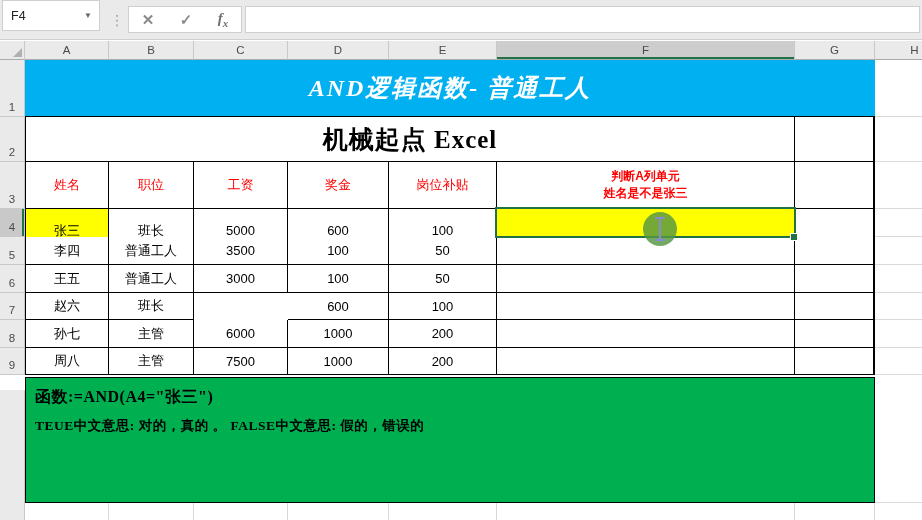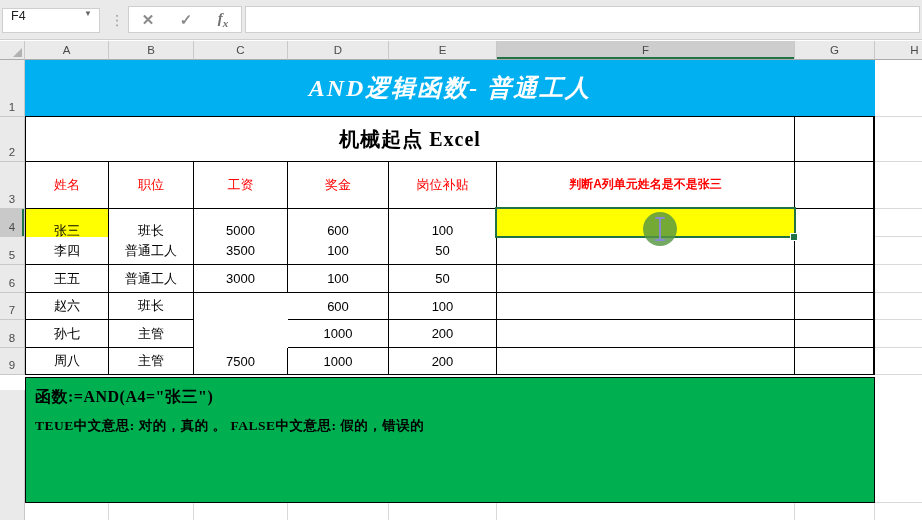--- a/index.html
+++ b/index.html
@@ -9,8 +9,8 @@
   
   .topbar{position:absolute;left:0;top:0;width:922px;height:40px;background:#EAEAEA;
           border-bottom:1px solid #CFCFCF;box-sizing:border-box;}
-  .namebox{position:absolute;left:2px;top:8px;width:98px;height:25px;background:#fff;
-           border:1px solid #CFCFCF;box-sizing:border-box;display:flex;align-items:flex-start;}
+  .namebox{position:absolute;left:2px;top:0;width:98px;height:31px;background:#fff;
+           border:1px solid #CFCFCF;box-sizing:border-box;display:flex;align-items:center;}
   .namebox .nb-text{padding-left:8px;font-size:12.5px;color:#222;flex:1;}
   .namebox .nb-arrow{font-size:8px;color:#666;padding-right:7px;}
   .sep-dots{position:absolute;left:110px;top:9px;color:#9a9a9a;font-size:14px;line-height:22px;}

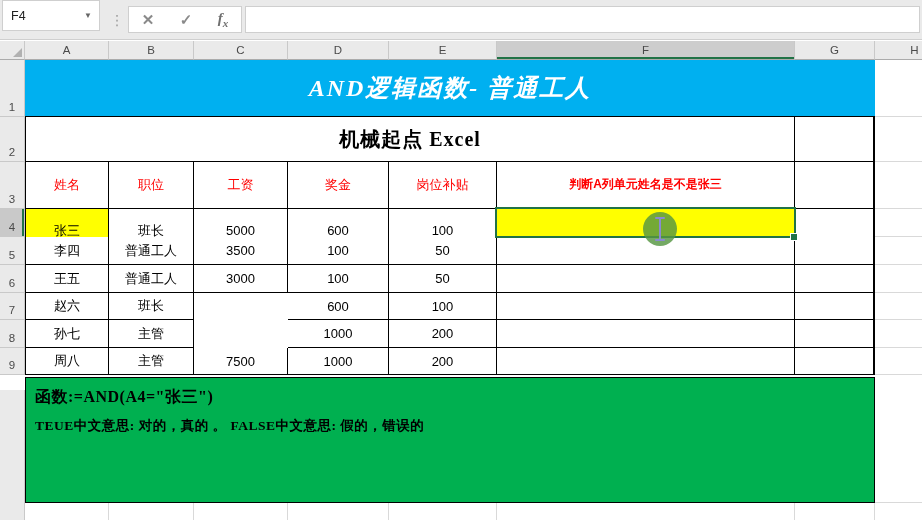--- a/index.html
+++ b/index.html
@@ -68,7 +68,7 @@
           display:flex;align-items:center;justify-content:center;
           color:#fff;font-family:"Liberation Serif",serif;font-style:italic;
           font-weight:700;font-size:24px;letter-spacing:2px;}
-  .title-cell{font-family:"Liberation Serif",serif;font-weight:700;font-size:20px;letter-spacing:1px;}
+  .title-cell{font-family:"Liberation Serif",serif;font-weight:700;font-size:25px;letter-spacing:1px;}
 
   
   .note{position:absolute;left:25px;top:377px;width:850px;height:126px;background:#00B050;

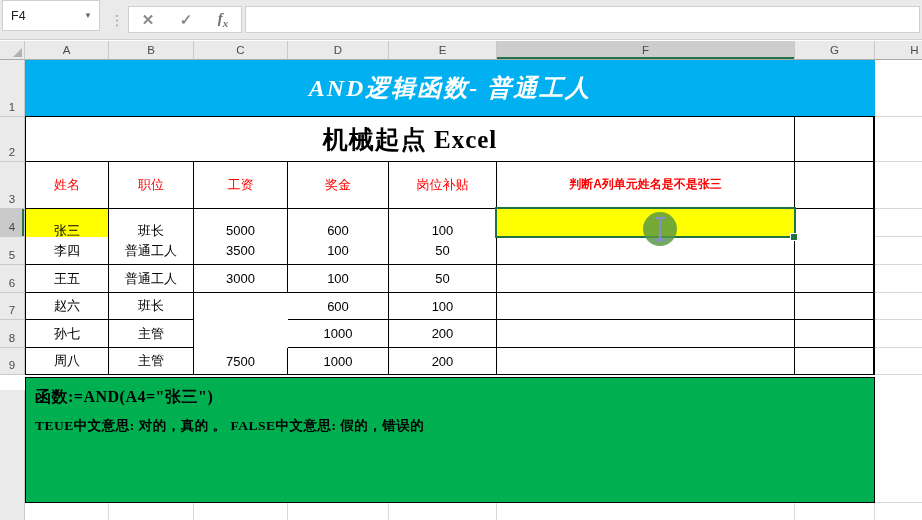--- a/index.html
+++ b/index.html
@@ -61,7 +61,7 @@
   .cell.thick{border-right:2px solid #000}
   .cell.redtxt{color:#FF0000;}
   .cell.yellow{background:#FFFF00;}
-  .judge{flex-direction:row;font-weight:bold;font-size:12px;line-height:1.45;}
+  .judge{flex-direction:column;font-weight:bold;font-size:12px;line-height:1.45;}
 
   .banner{position:absolute;left:25px;top:60px;width:850px;height:57px;background:#00B0F0;
           box-sizing:border-box;border-bottom:1px solid #000;

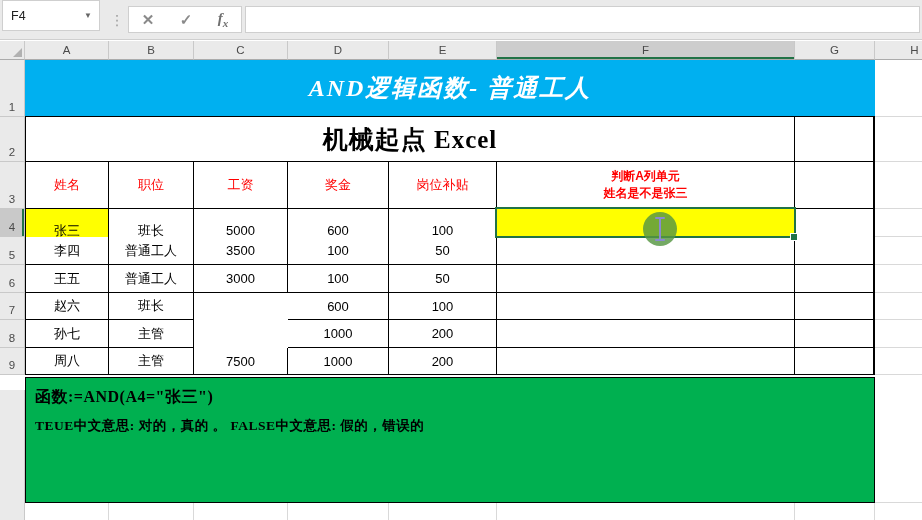--- a/index.html
+++ b/index.html
@@ -187,6 +187,7 @@
 
   <div class="cell bl cA rw8">孙七</div>
   <div class="cell cB rw8">主管</div>
+  <div class="cell cC rw8">6000</div>
   <div class="cell cD rw8">1000</div>
   <div class="cell cE rw8">200</div>
   <div class="cell cF rw8"></div>

